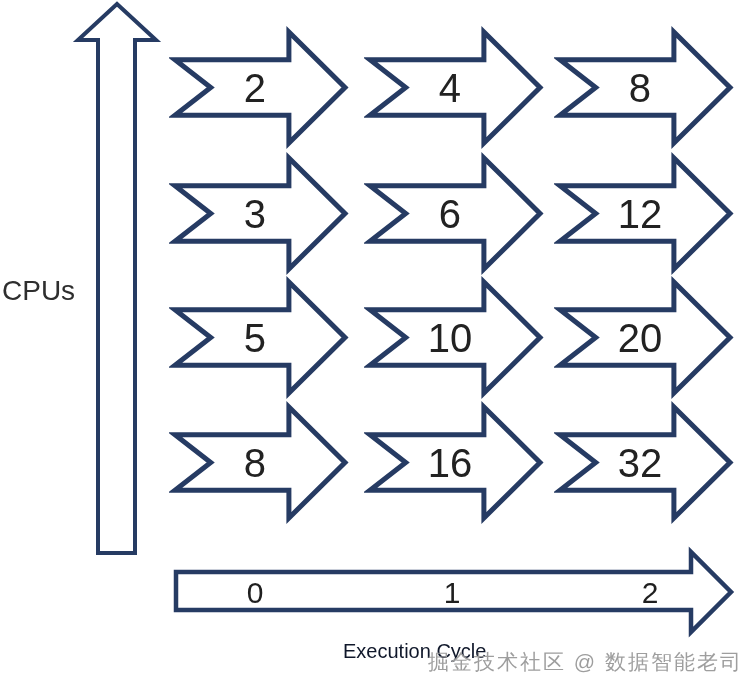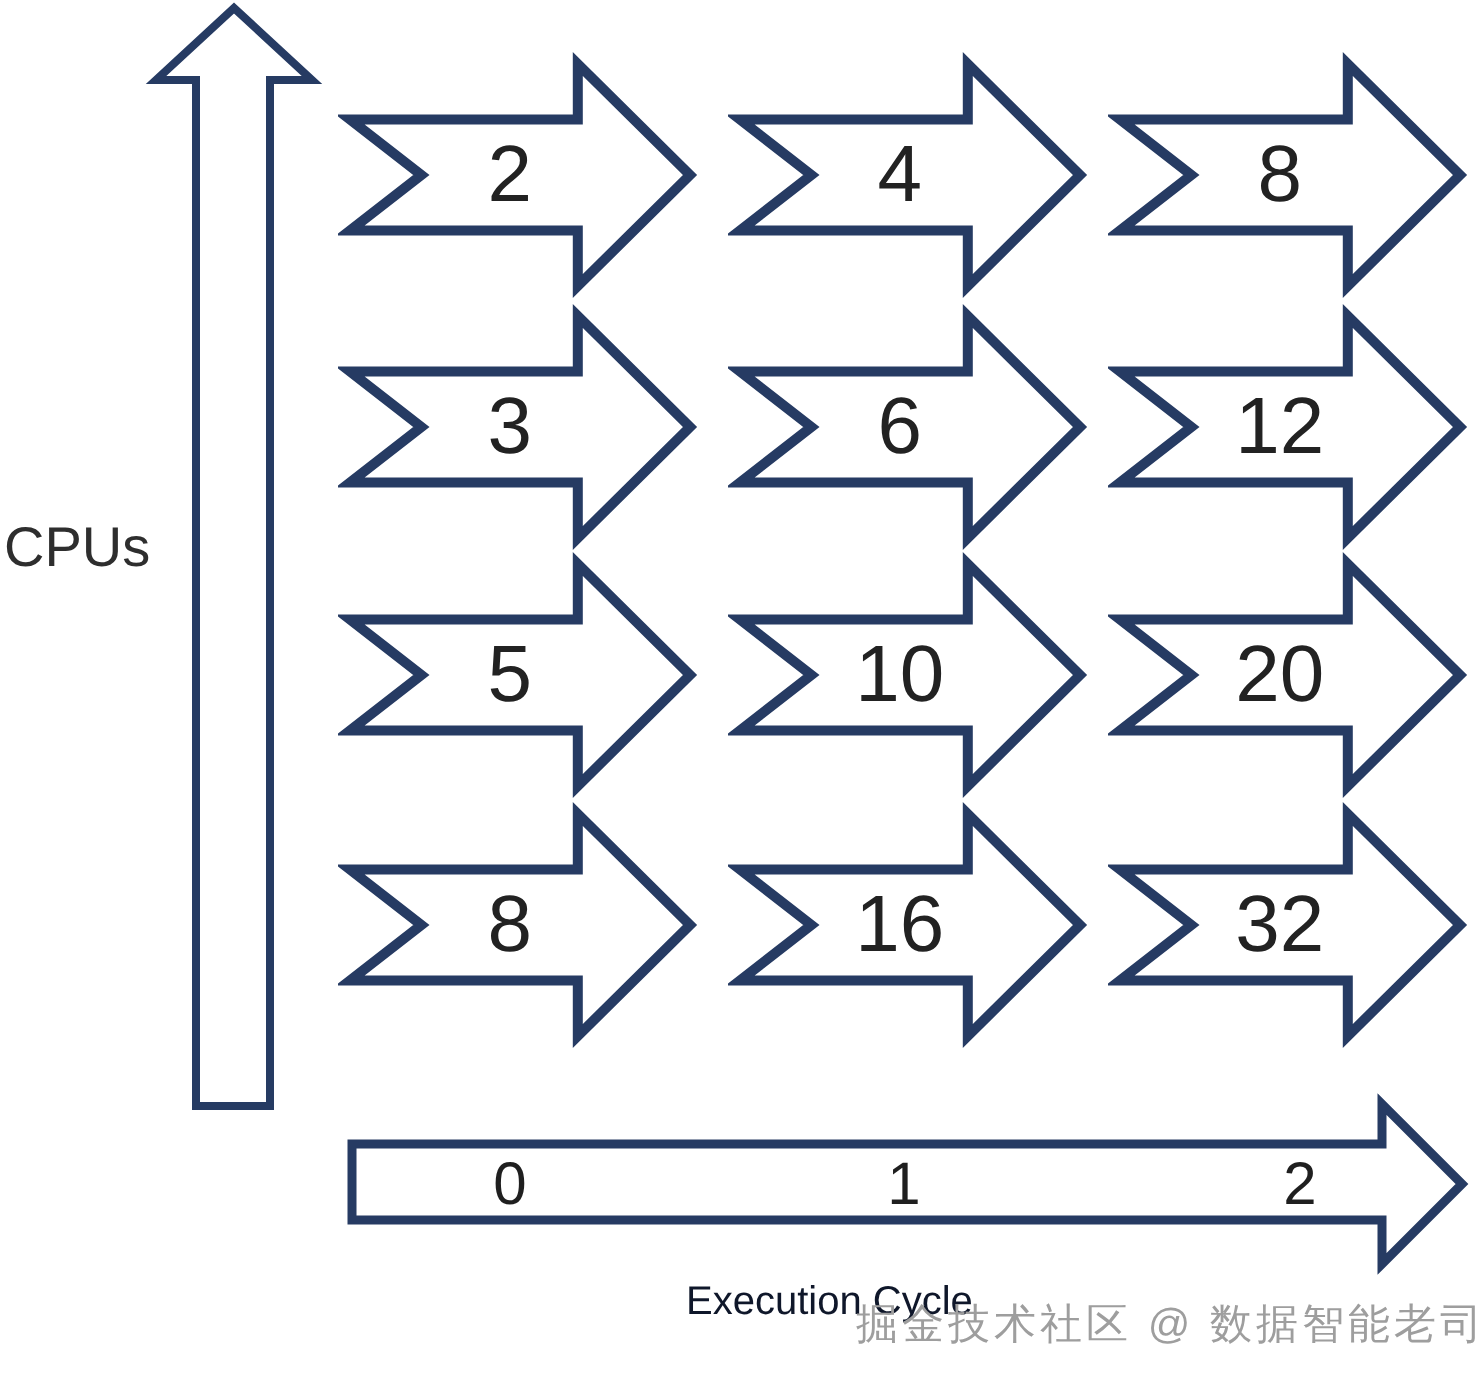--- a/index.html
+++ b/index.html
@@ -18,7 +18,7 @@
     fill:#222222;
   }
   .y-label{
-    position:absolute;left:2px;top:258px;
+    position:absolute;left:2px;top:275px;
     font-size:28px;color:#2e2e2e;
   }
   .x-label{

